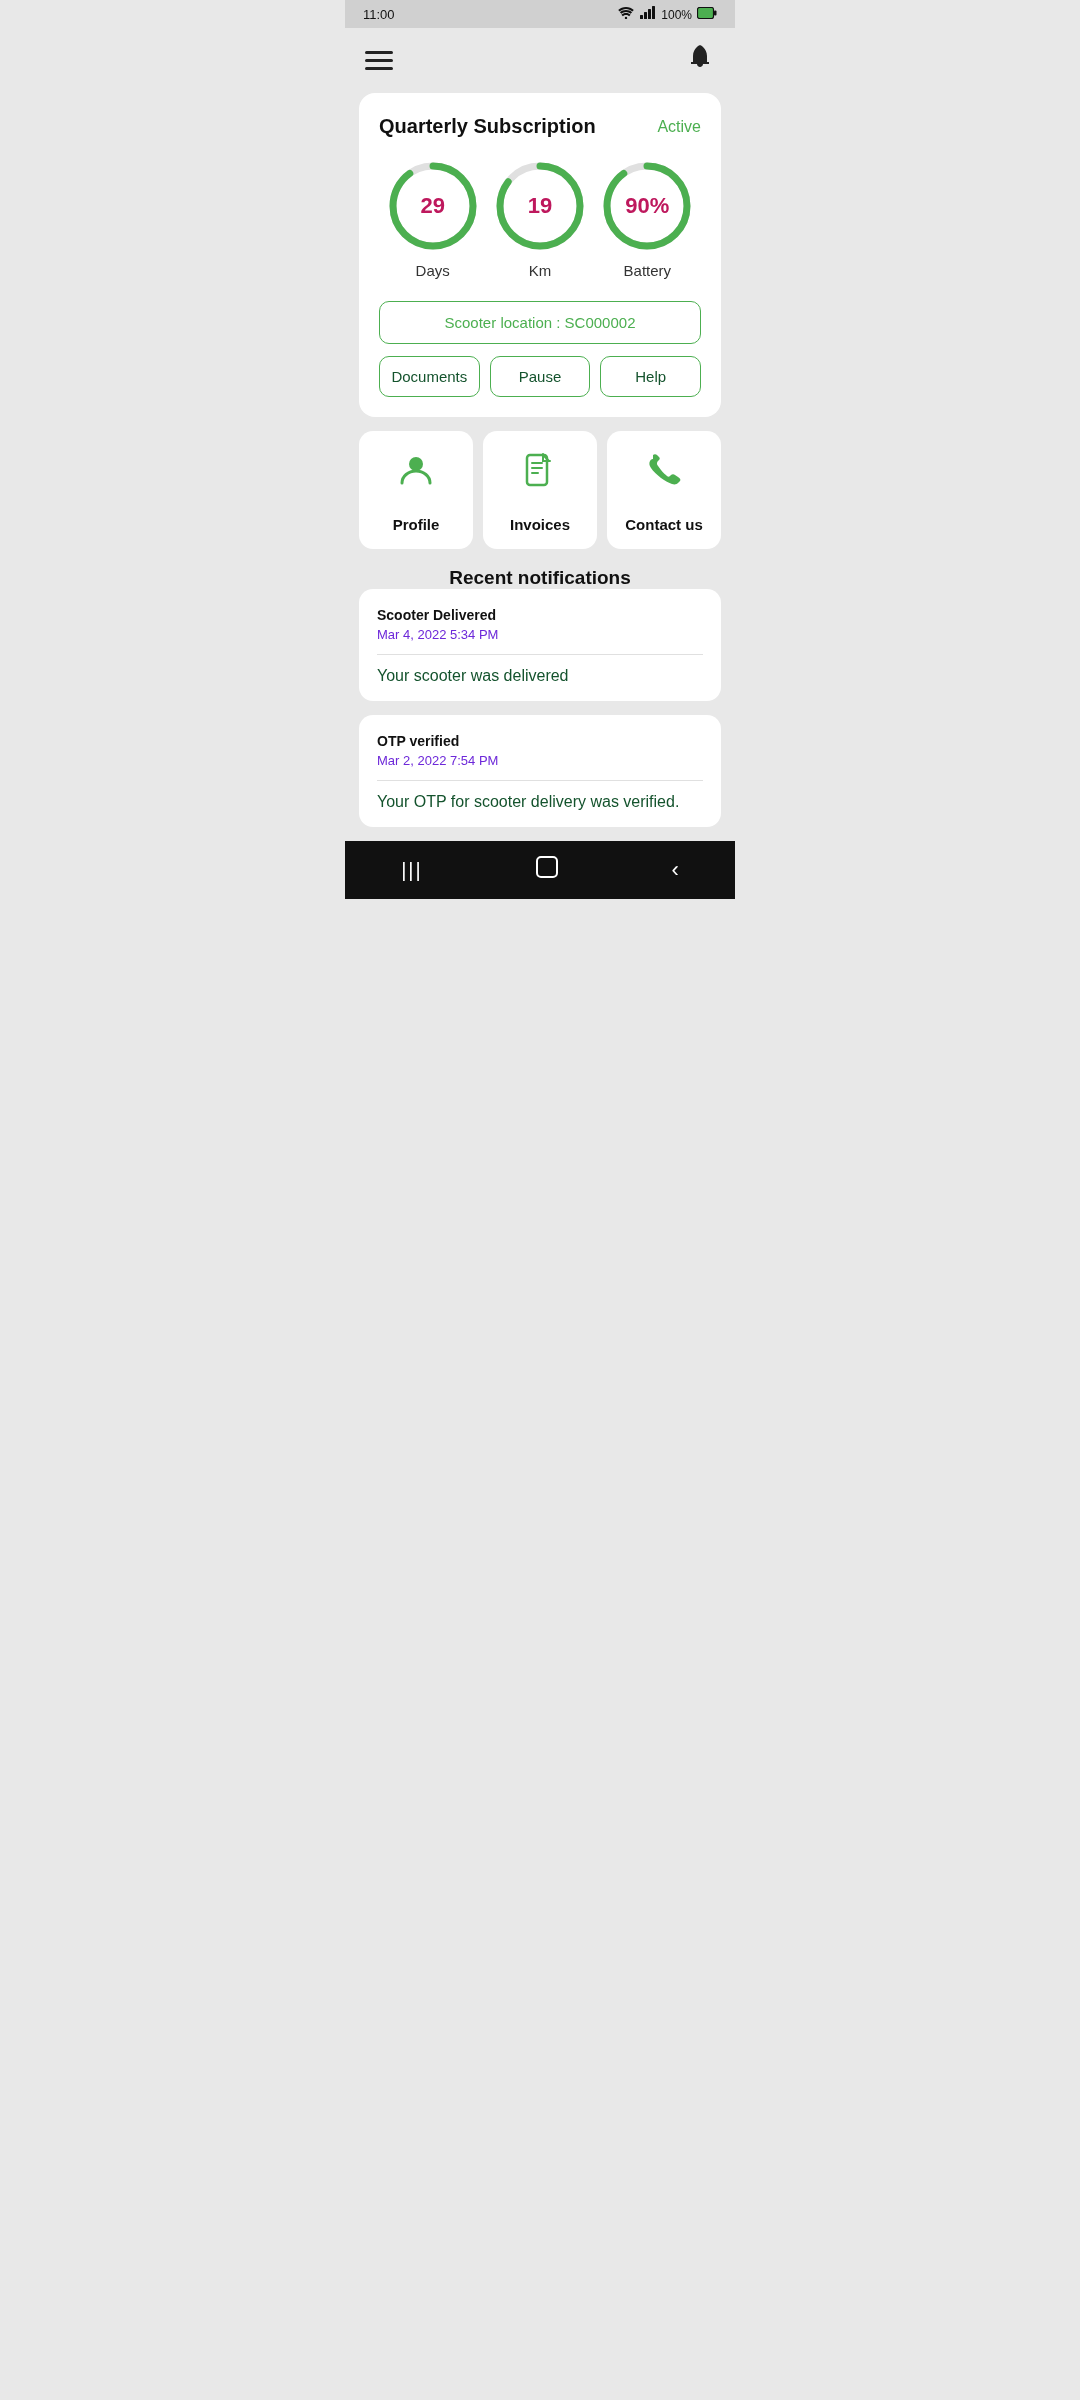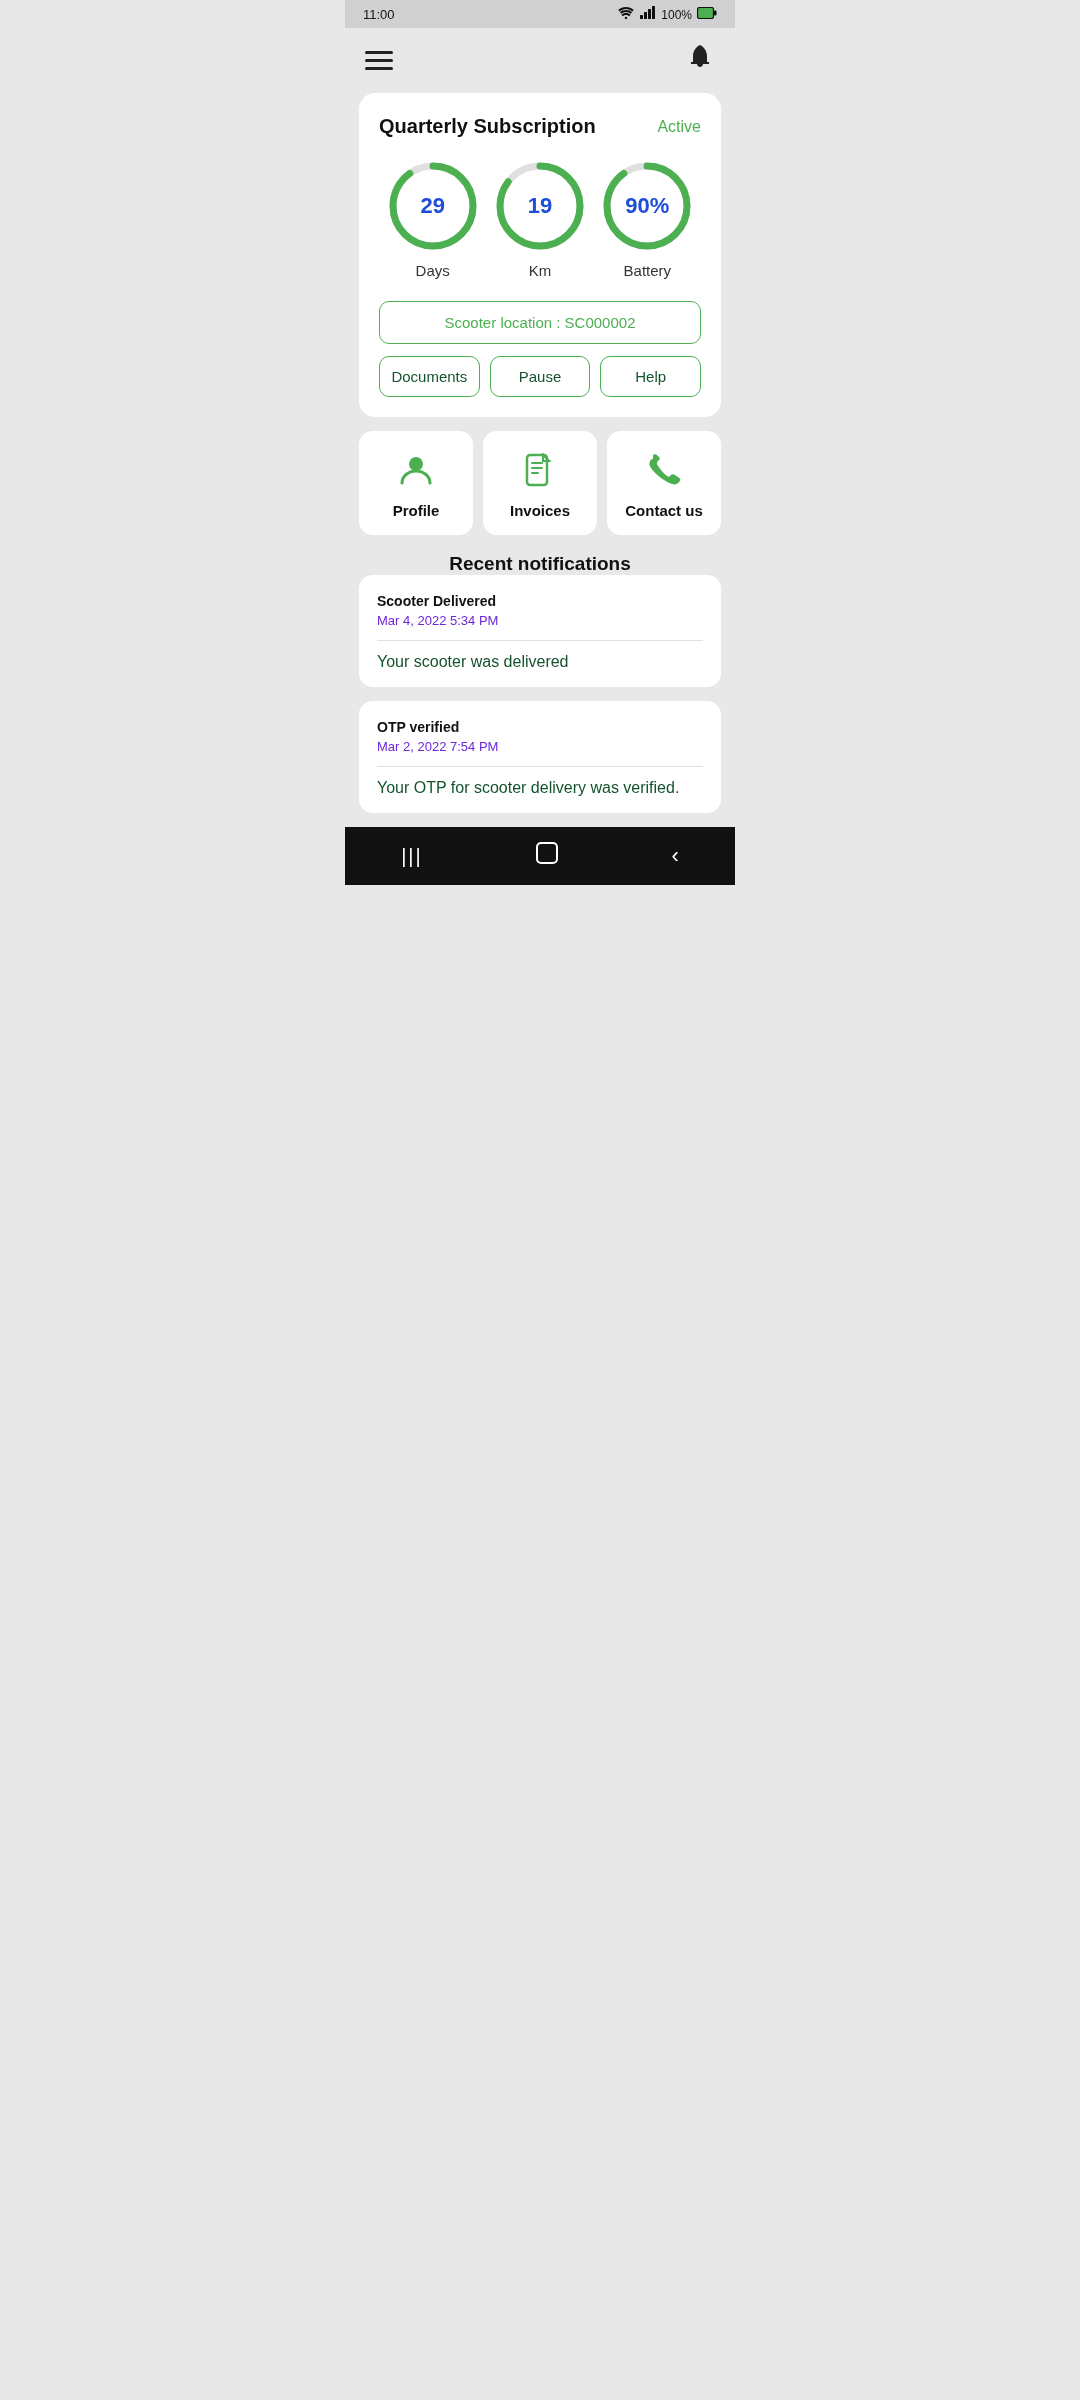--- a/index.html
+++ b/index.html
@@ -119,7 +119,7 @@
       transform: translate(-50%, -50%);
       font-size: 22px;
       font-weight: 700;
-      color: #1d4ed8;
+      color: #be185d;
     }
     .circle-label {
       font-size: 15px;

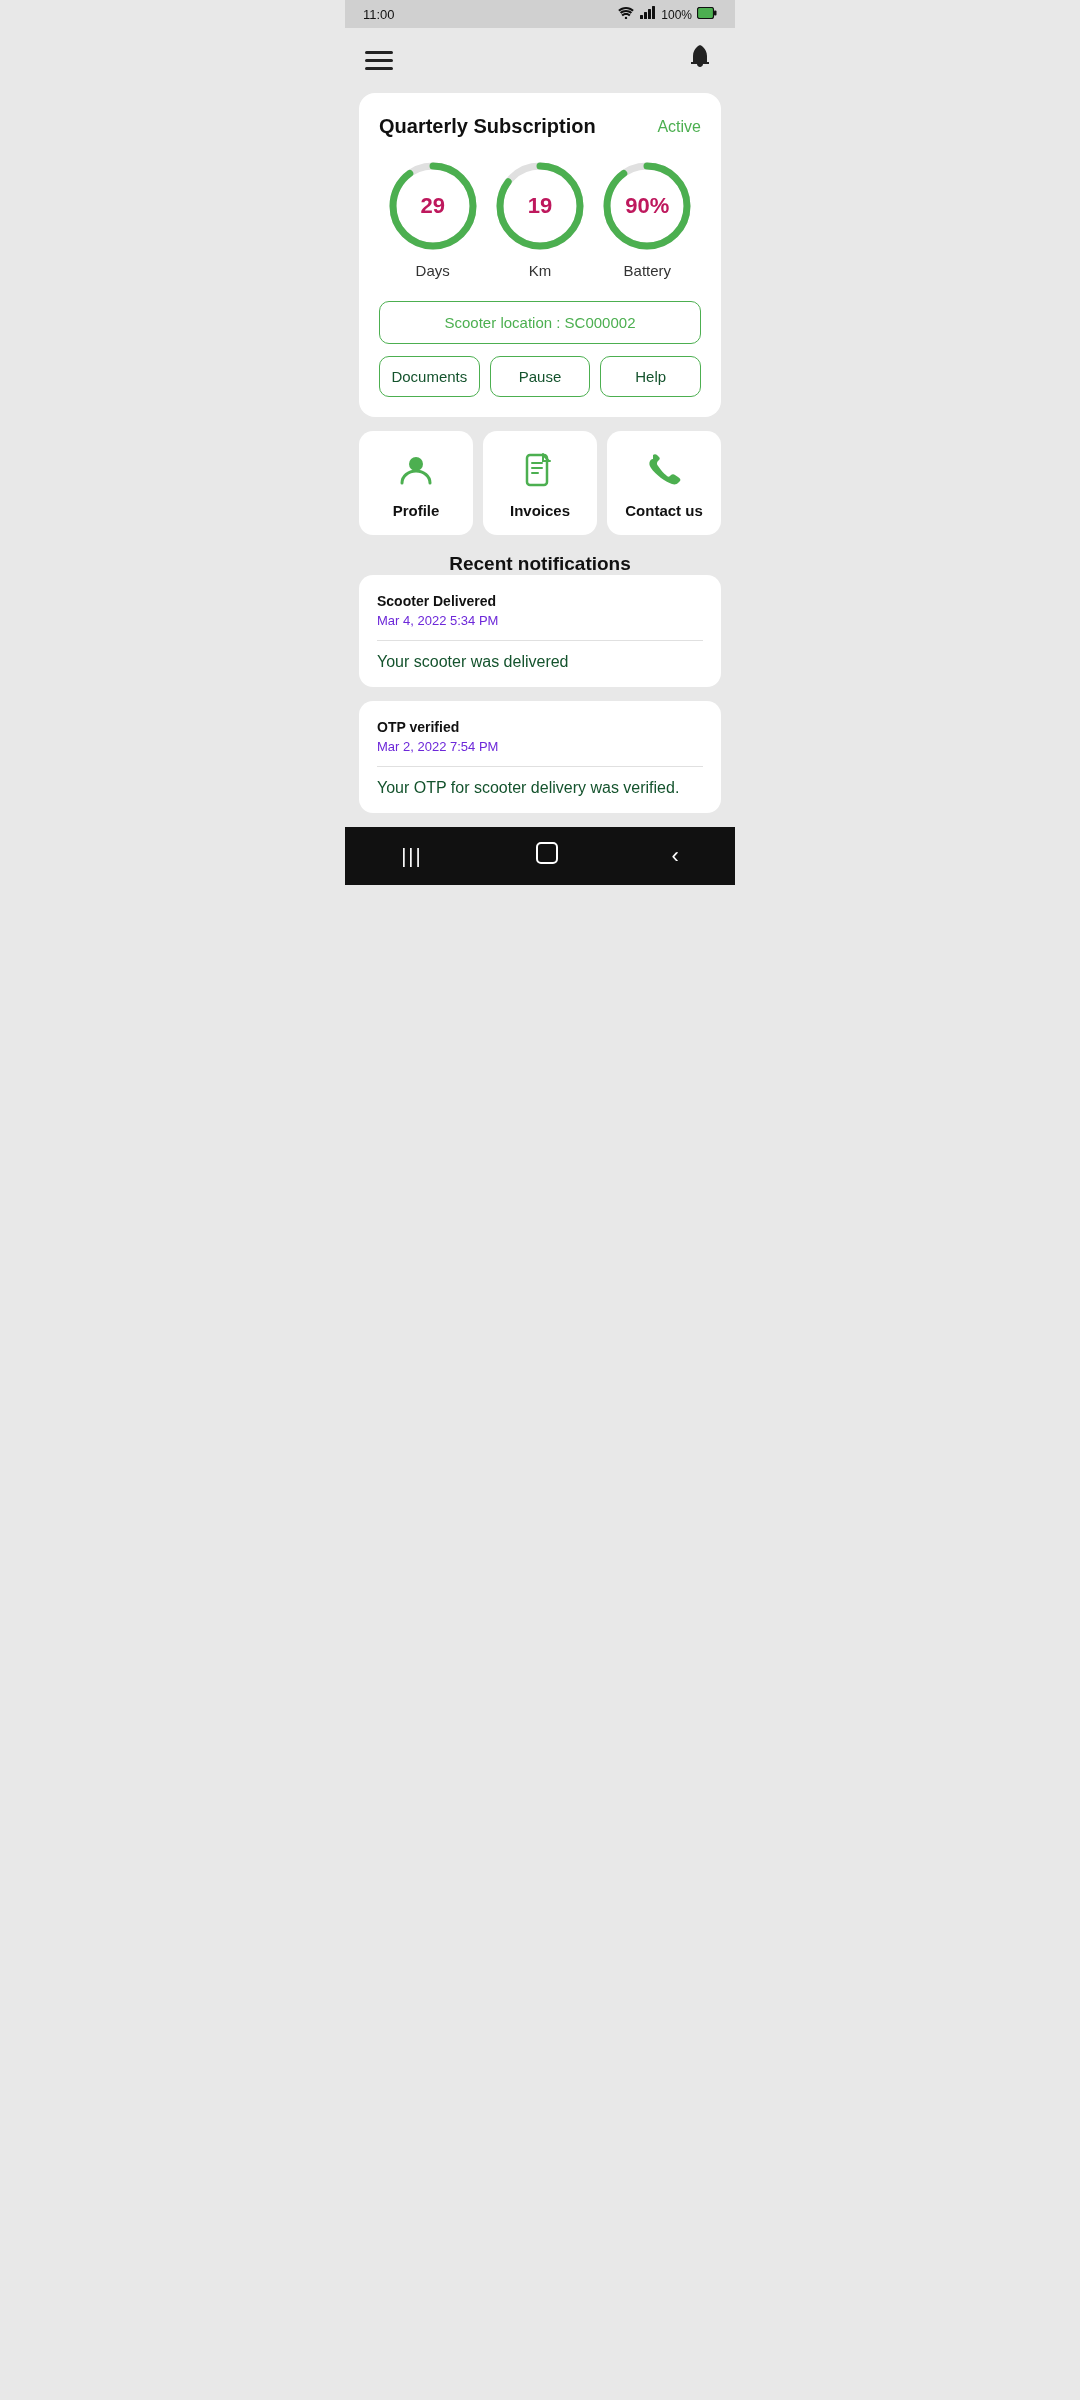--- a/index.html
+++ b/index.html
@@ -171,7 +171,7 @@
       display: flex;
       flex-direction: column;
       align-items: center;
-      gap: 10px;
+      gap: 24px;
       cursor: pointer;
     }
     .quick-icon {

